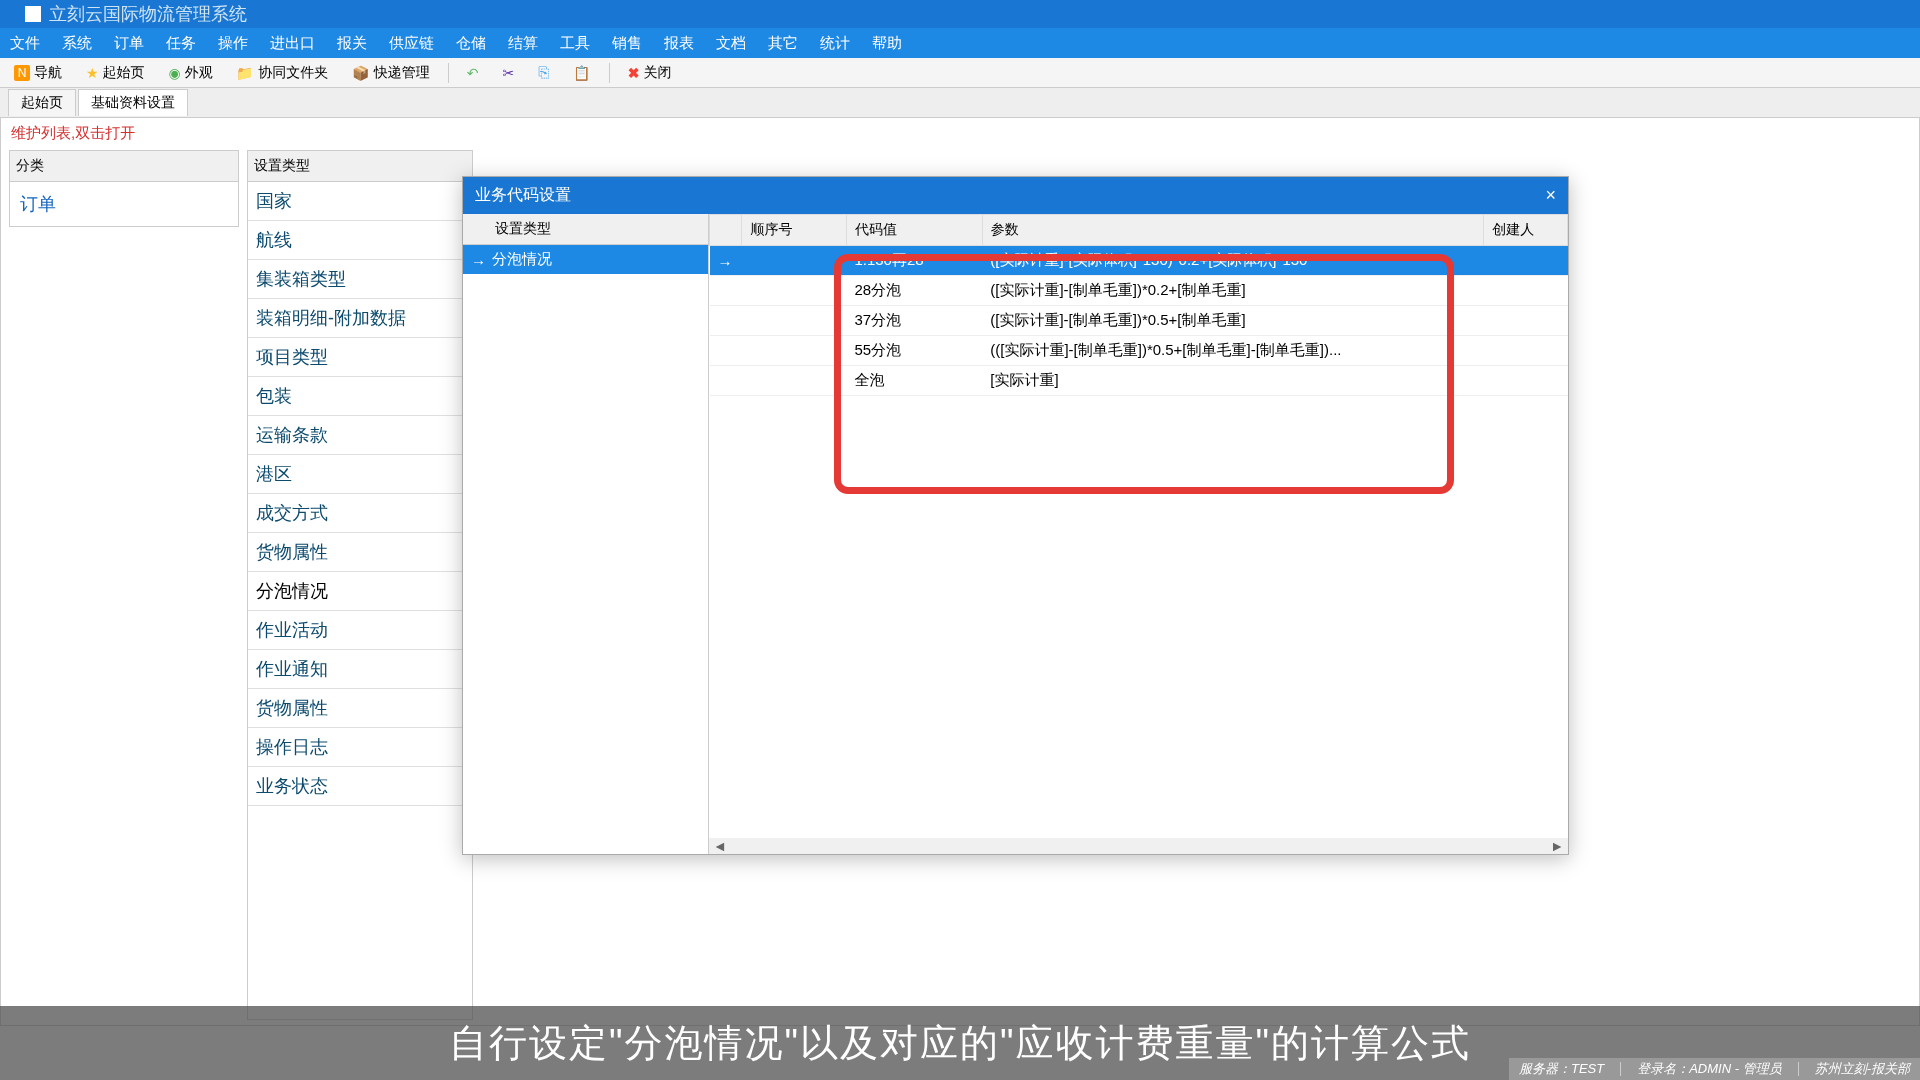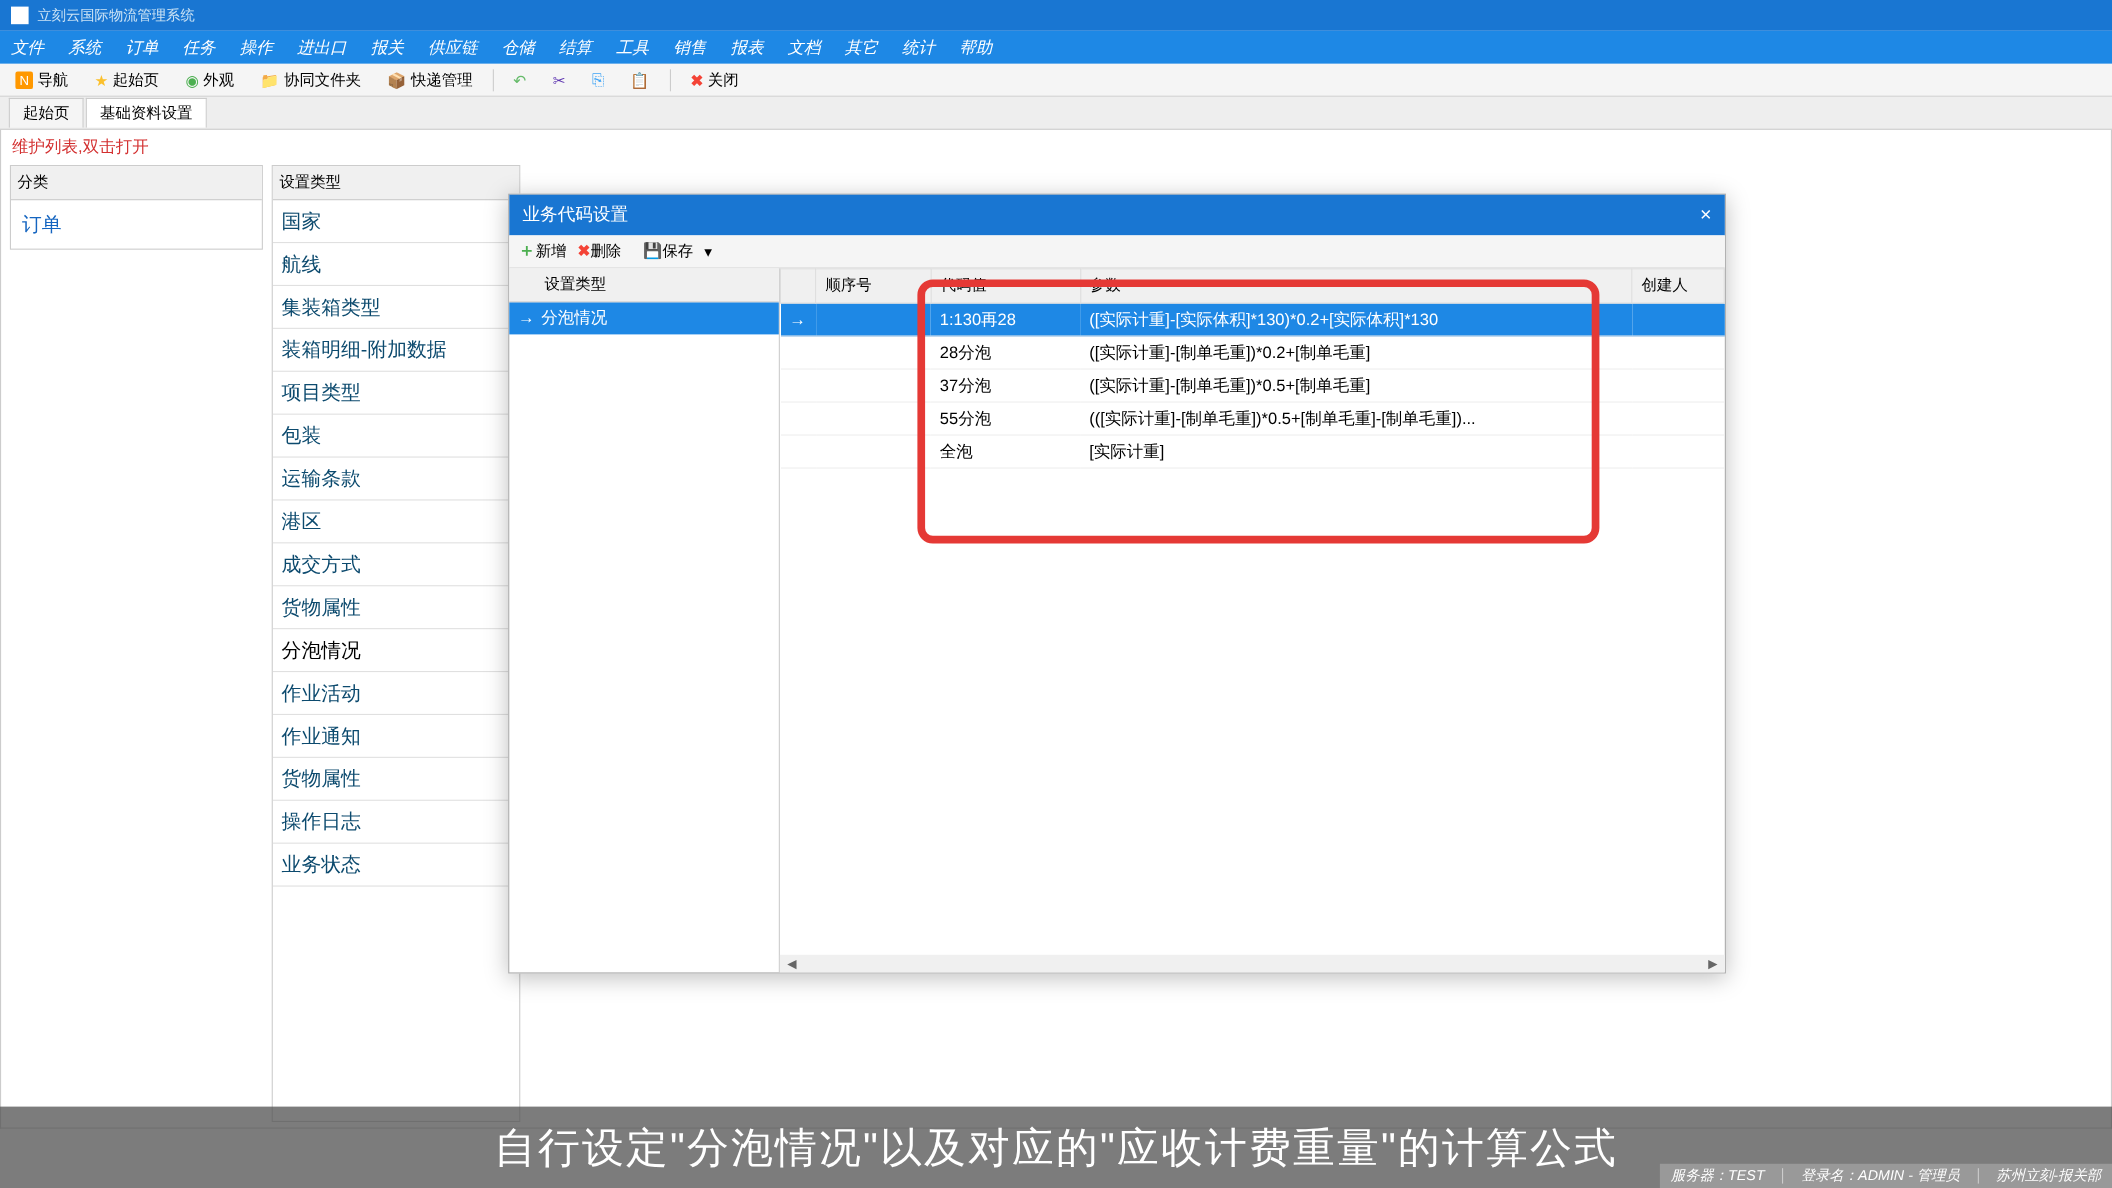--- a/index.html
+++ b/index.html
@@ -5,7 +5,7 @@
 * { box-sizing: border-box; margin: 0; padding: 0; }
 body { font-family: "Microsoft YaHei", sans-serif; font-size: 14px; background: #fff; overflow: hidden; width: 1920px; height: 1080px; position: relative; }
 
-.titlebar { background: #1976d2; color: #cde4f5; height: 28px; display: flex; align-items: center; padding: 0 10px; font-size: 13px; }
+.titlebar { background: #1976d2; color: #cde4f5; height: 28px; display: flex; align-items: center; padding: 0 25px; font-size: 18px; }
 .titlebar .icon { width: 16px; height: 16px; background: #fff; margin-right: 8px; display: inline-block; }
 
 .menubar { background: #1e88e5; color: #fff; height: 30px; display: flex; align-items: center; padding: 0 10px; font-size: 15px; }

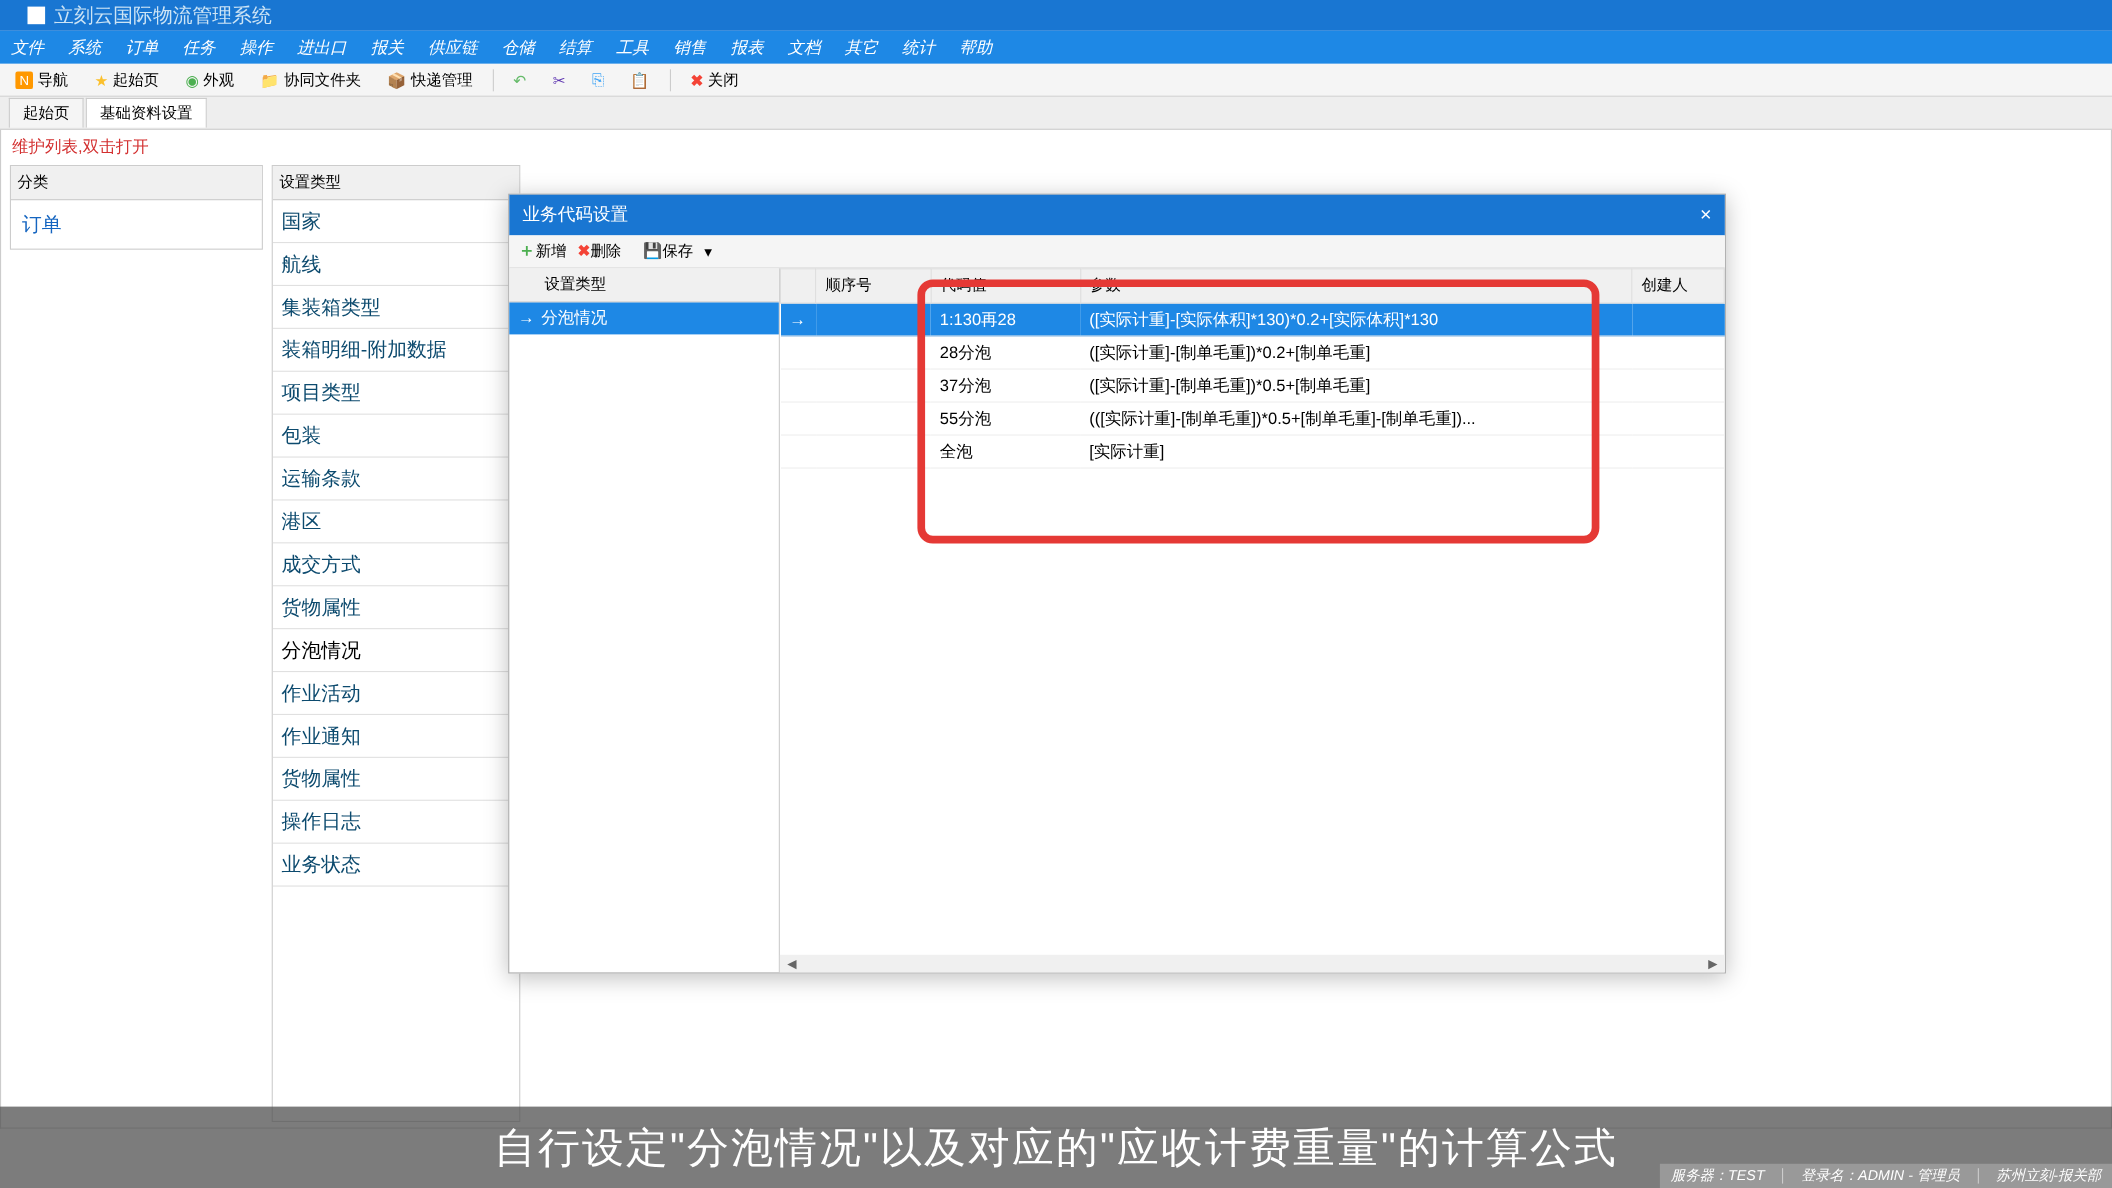--- a/index.html
+++ b/index.html
@@ -9,7 +9,7 @@
 .titlebar .icon { width: 16px; height: 16px; background: #fff; margin-right: 8px; display: inline-block; }
 
 .menubar { background: #1e88e5; color: #fff; height: 30px; display: flex; align-items: center; padding: 0 10px; font-size: 15px; }
-.menubar span { margin-right: 22px; cursor: pointer; font-style: italic; }
+.menubar span { margin-right: 22px; cursor: pointer; }
 
 .toolbar { background: #f5f5f5; border-bottom: 1px solid #ccc; height: 30px; display: flex; align-items: center; padding: 0 8px; font-size: 14px; gap: 12px; }
 .toolbar .btn { display: flex; align-items: center; gap: 4px; cursor: pointer; padding: 2px 6px; border-radius: 3px; }

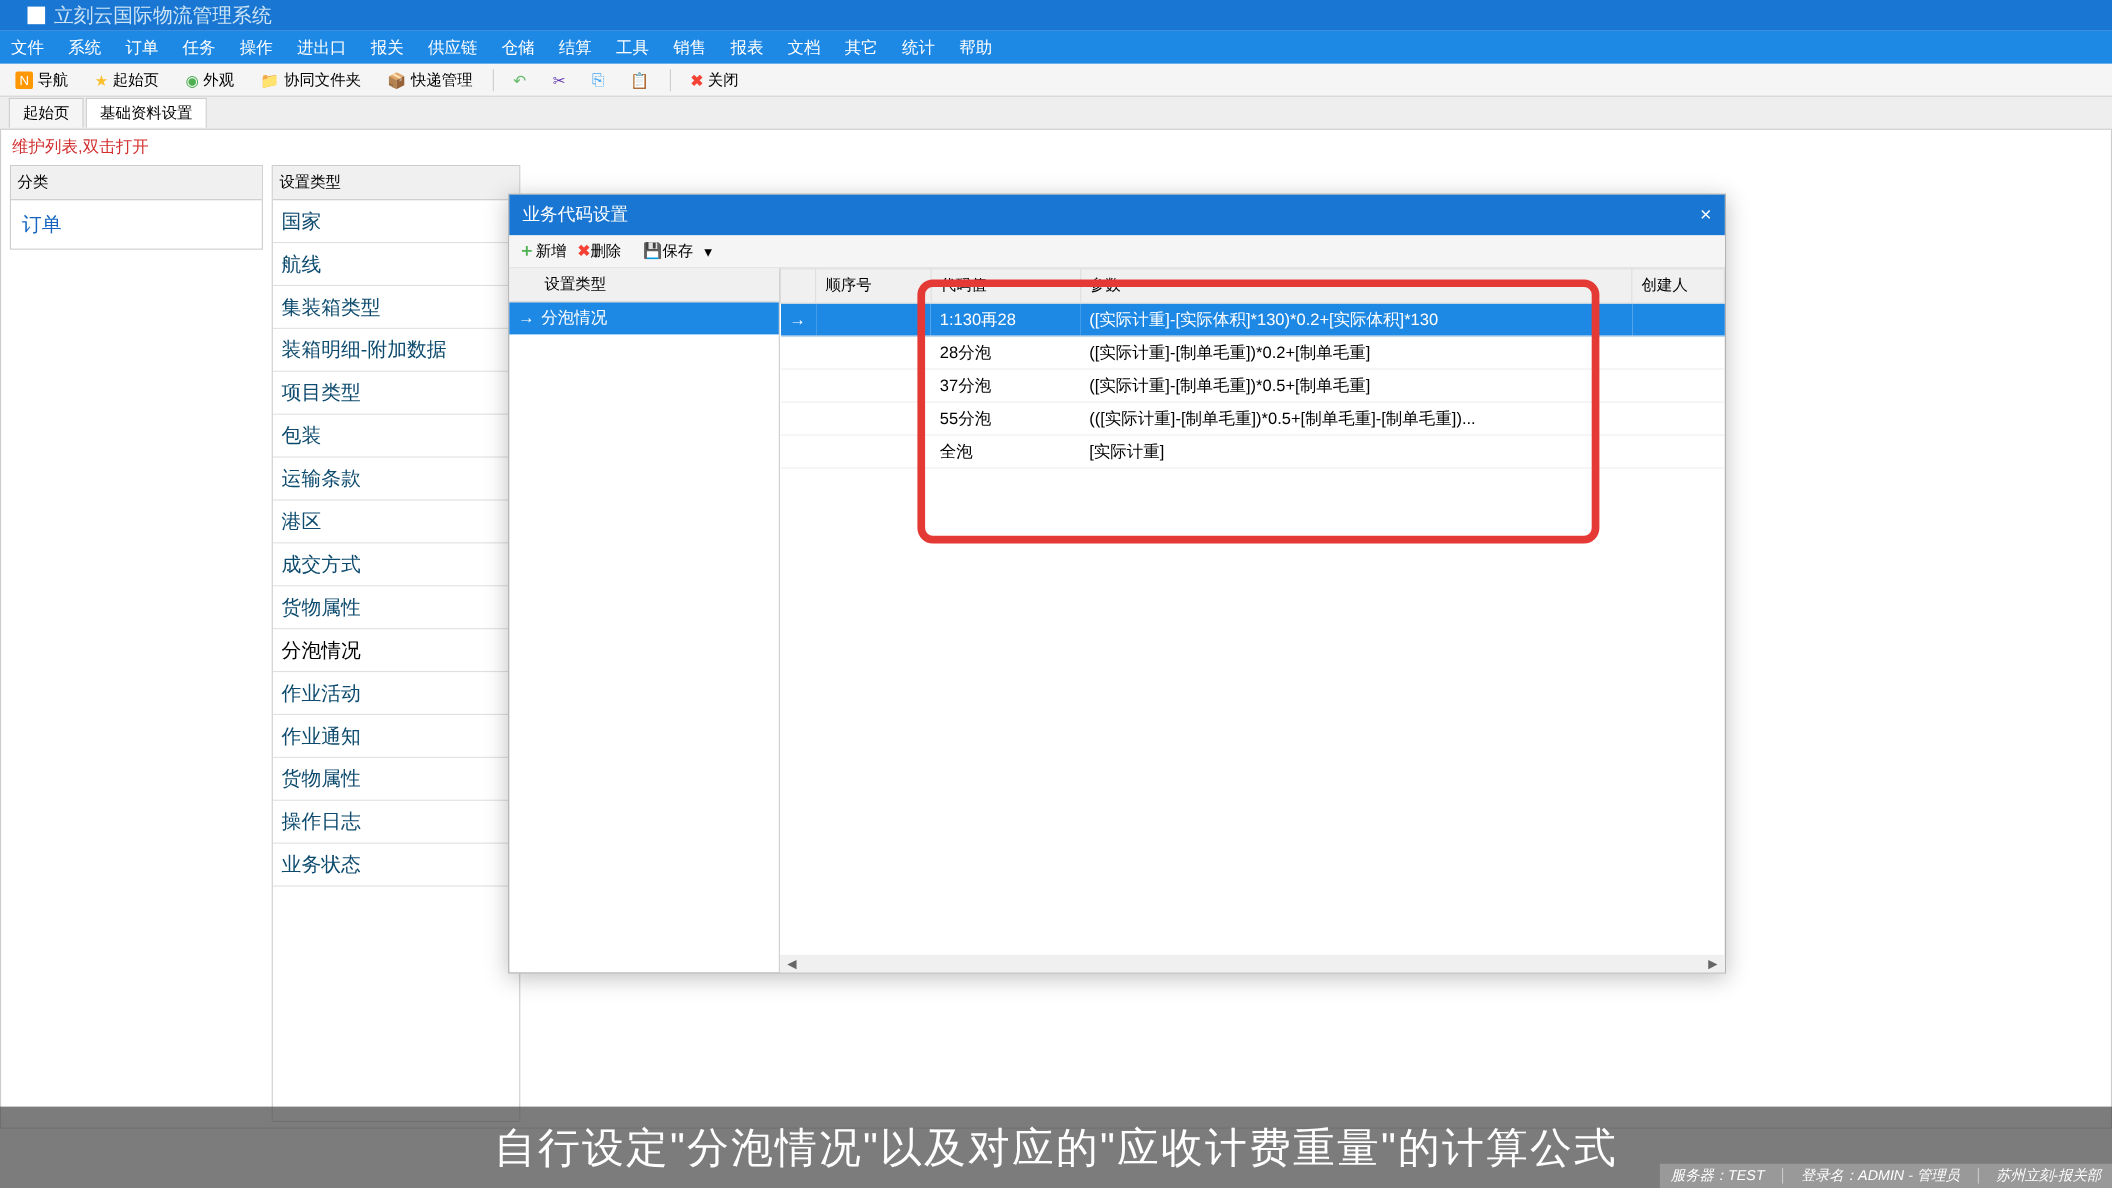--- a/index.html
+++ b/index.html
@@ -189,13 +189,6 @@
     <span>业务代码设置</span>
     <span class="dlg-close">×</span>
   </div>
-  <div class="dlg-toolbar">
-    <span class="btn"><span class="icon-plus">＋</span><span>新增</span></span>
-    <span class="btn"><span class="icon-x">✖</span><span>删除</span></span>
-    <span class="sep"></span>
-    <span class="btn"><span class="icon-save">💾</span><span>保存</span></span>
-    <span class="btn">▾</span>
-  </div>
   <div class="dlg-body">
     <div class="dlg-left">
       <div class="th">设置类型</div>

